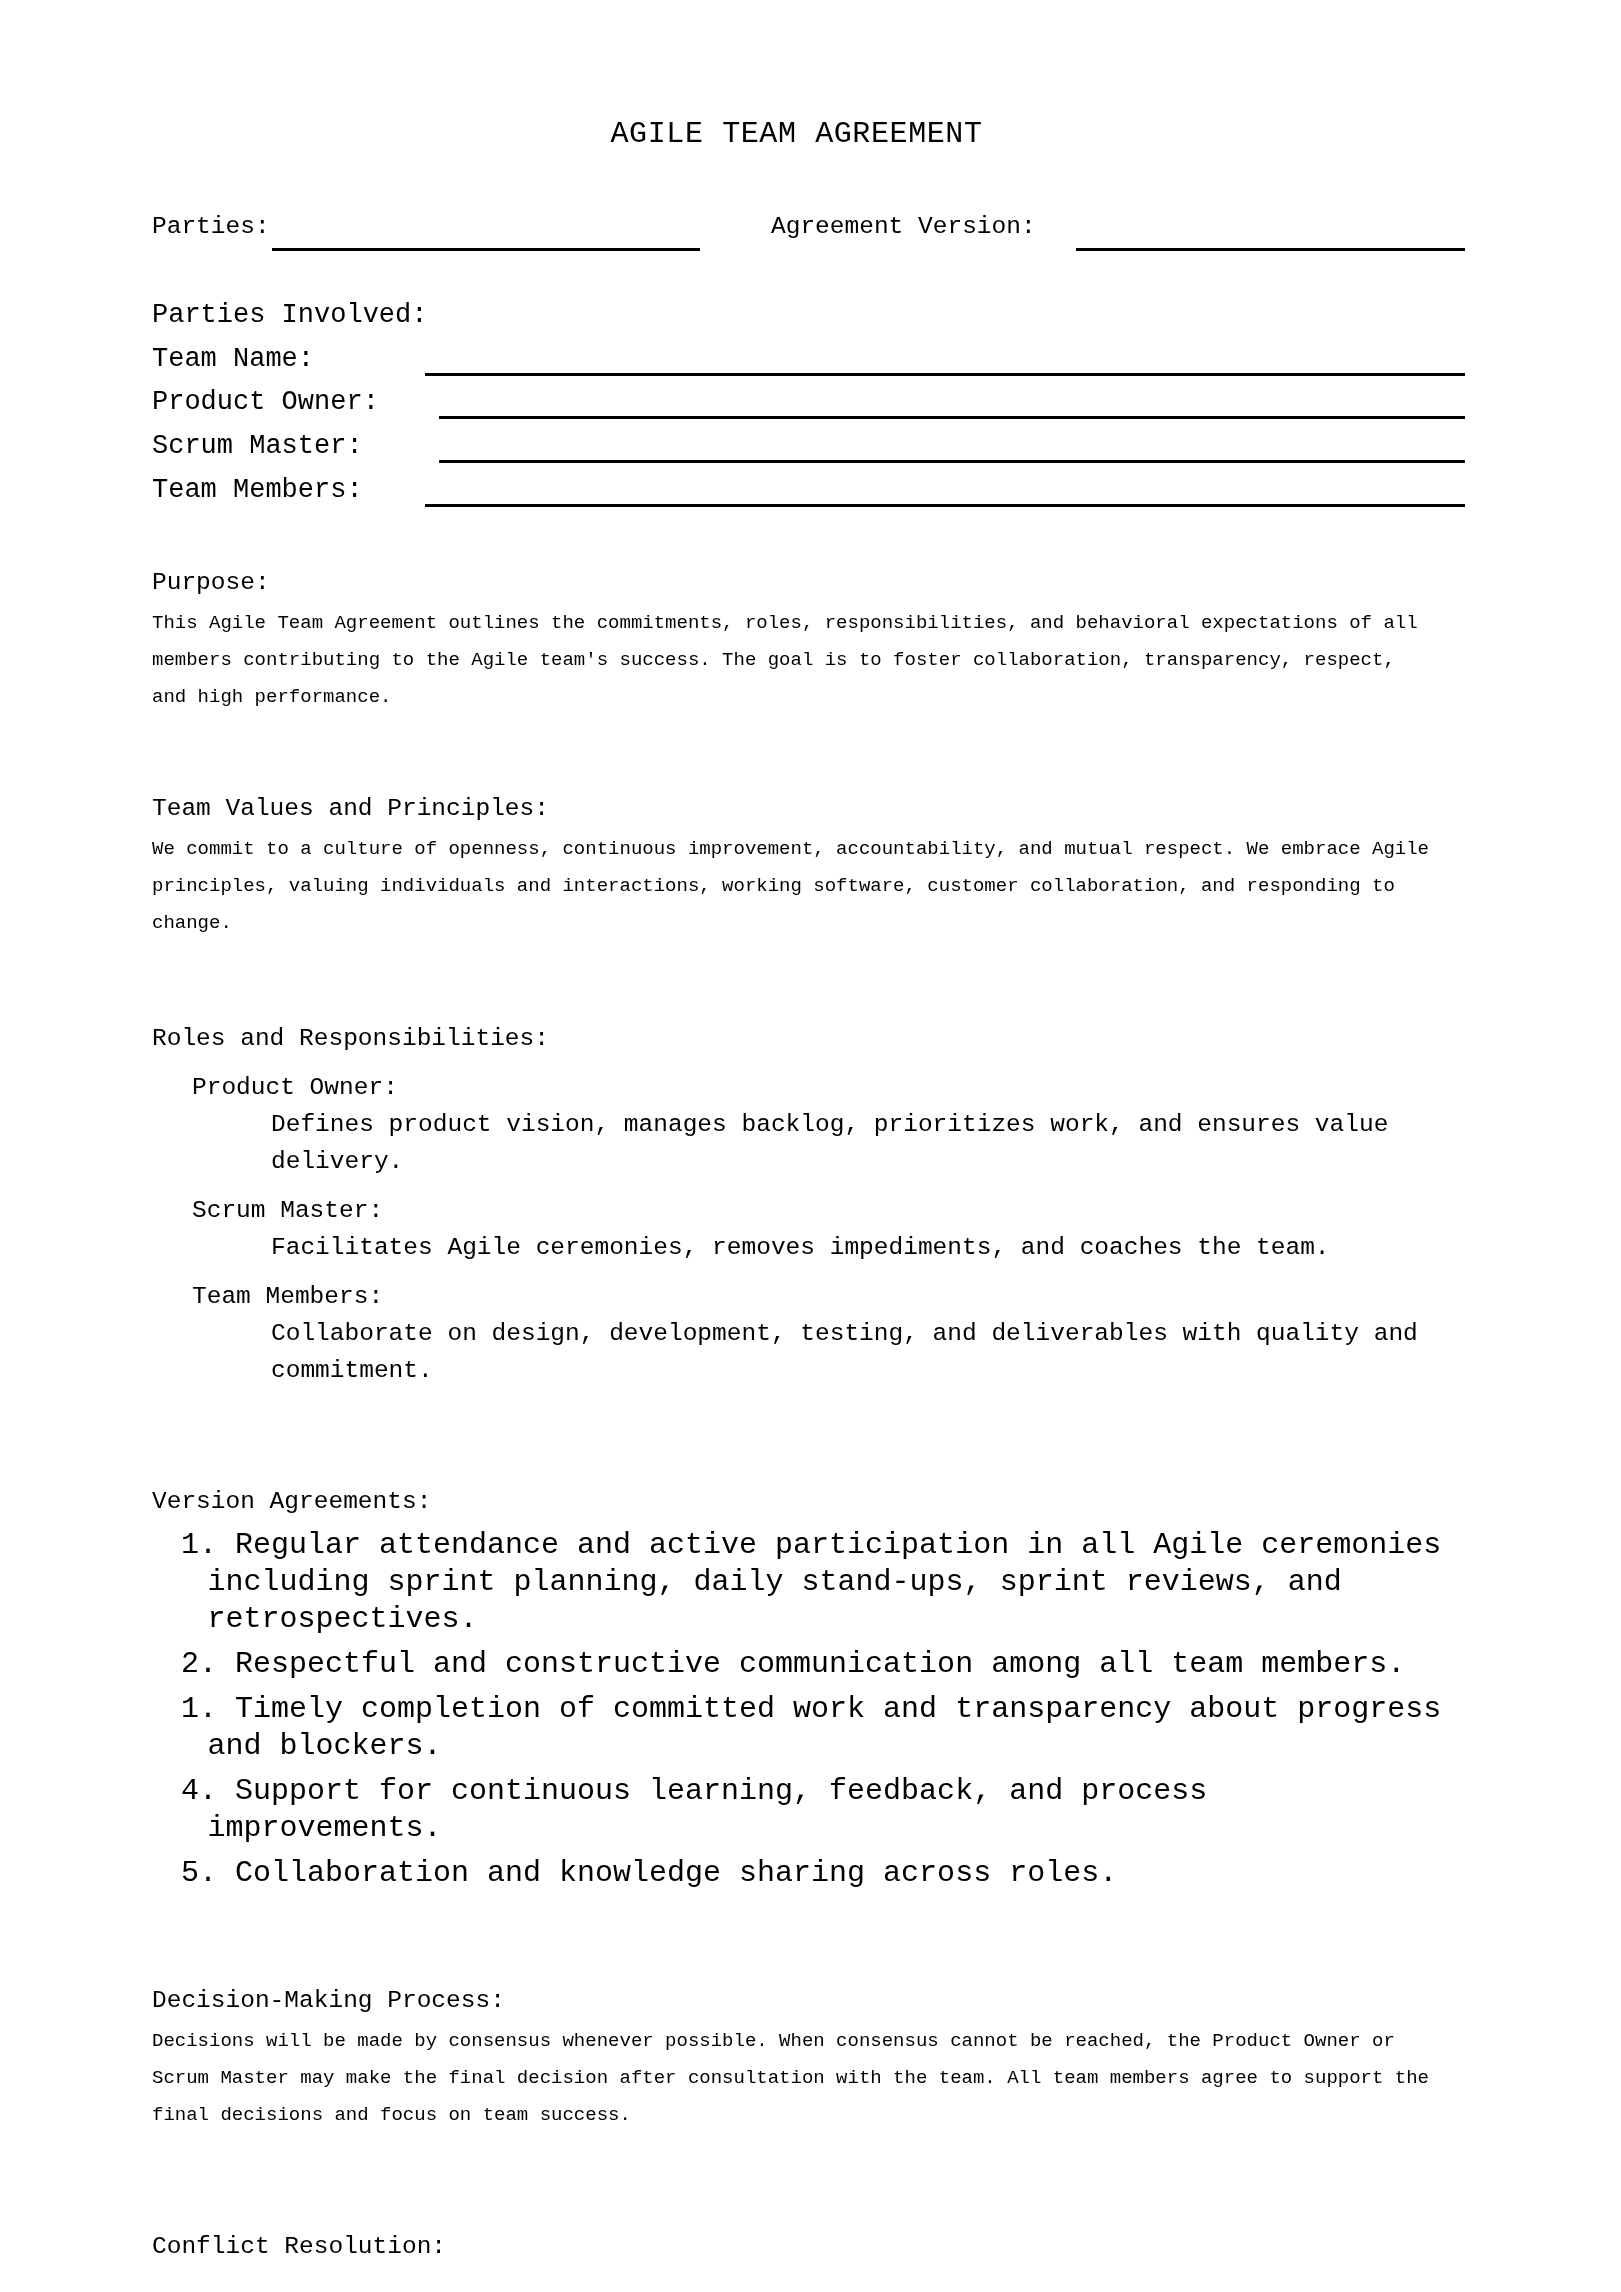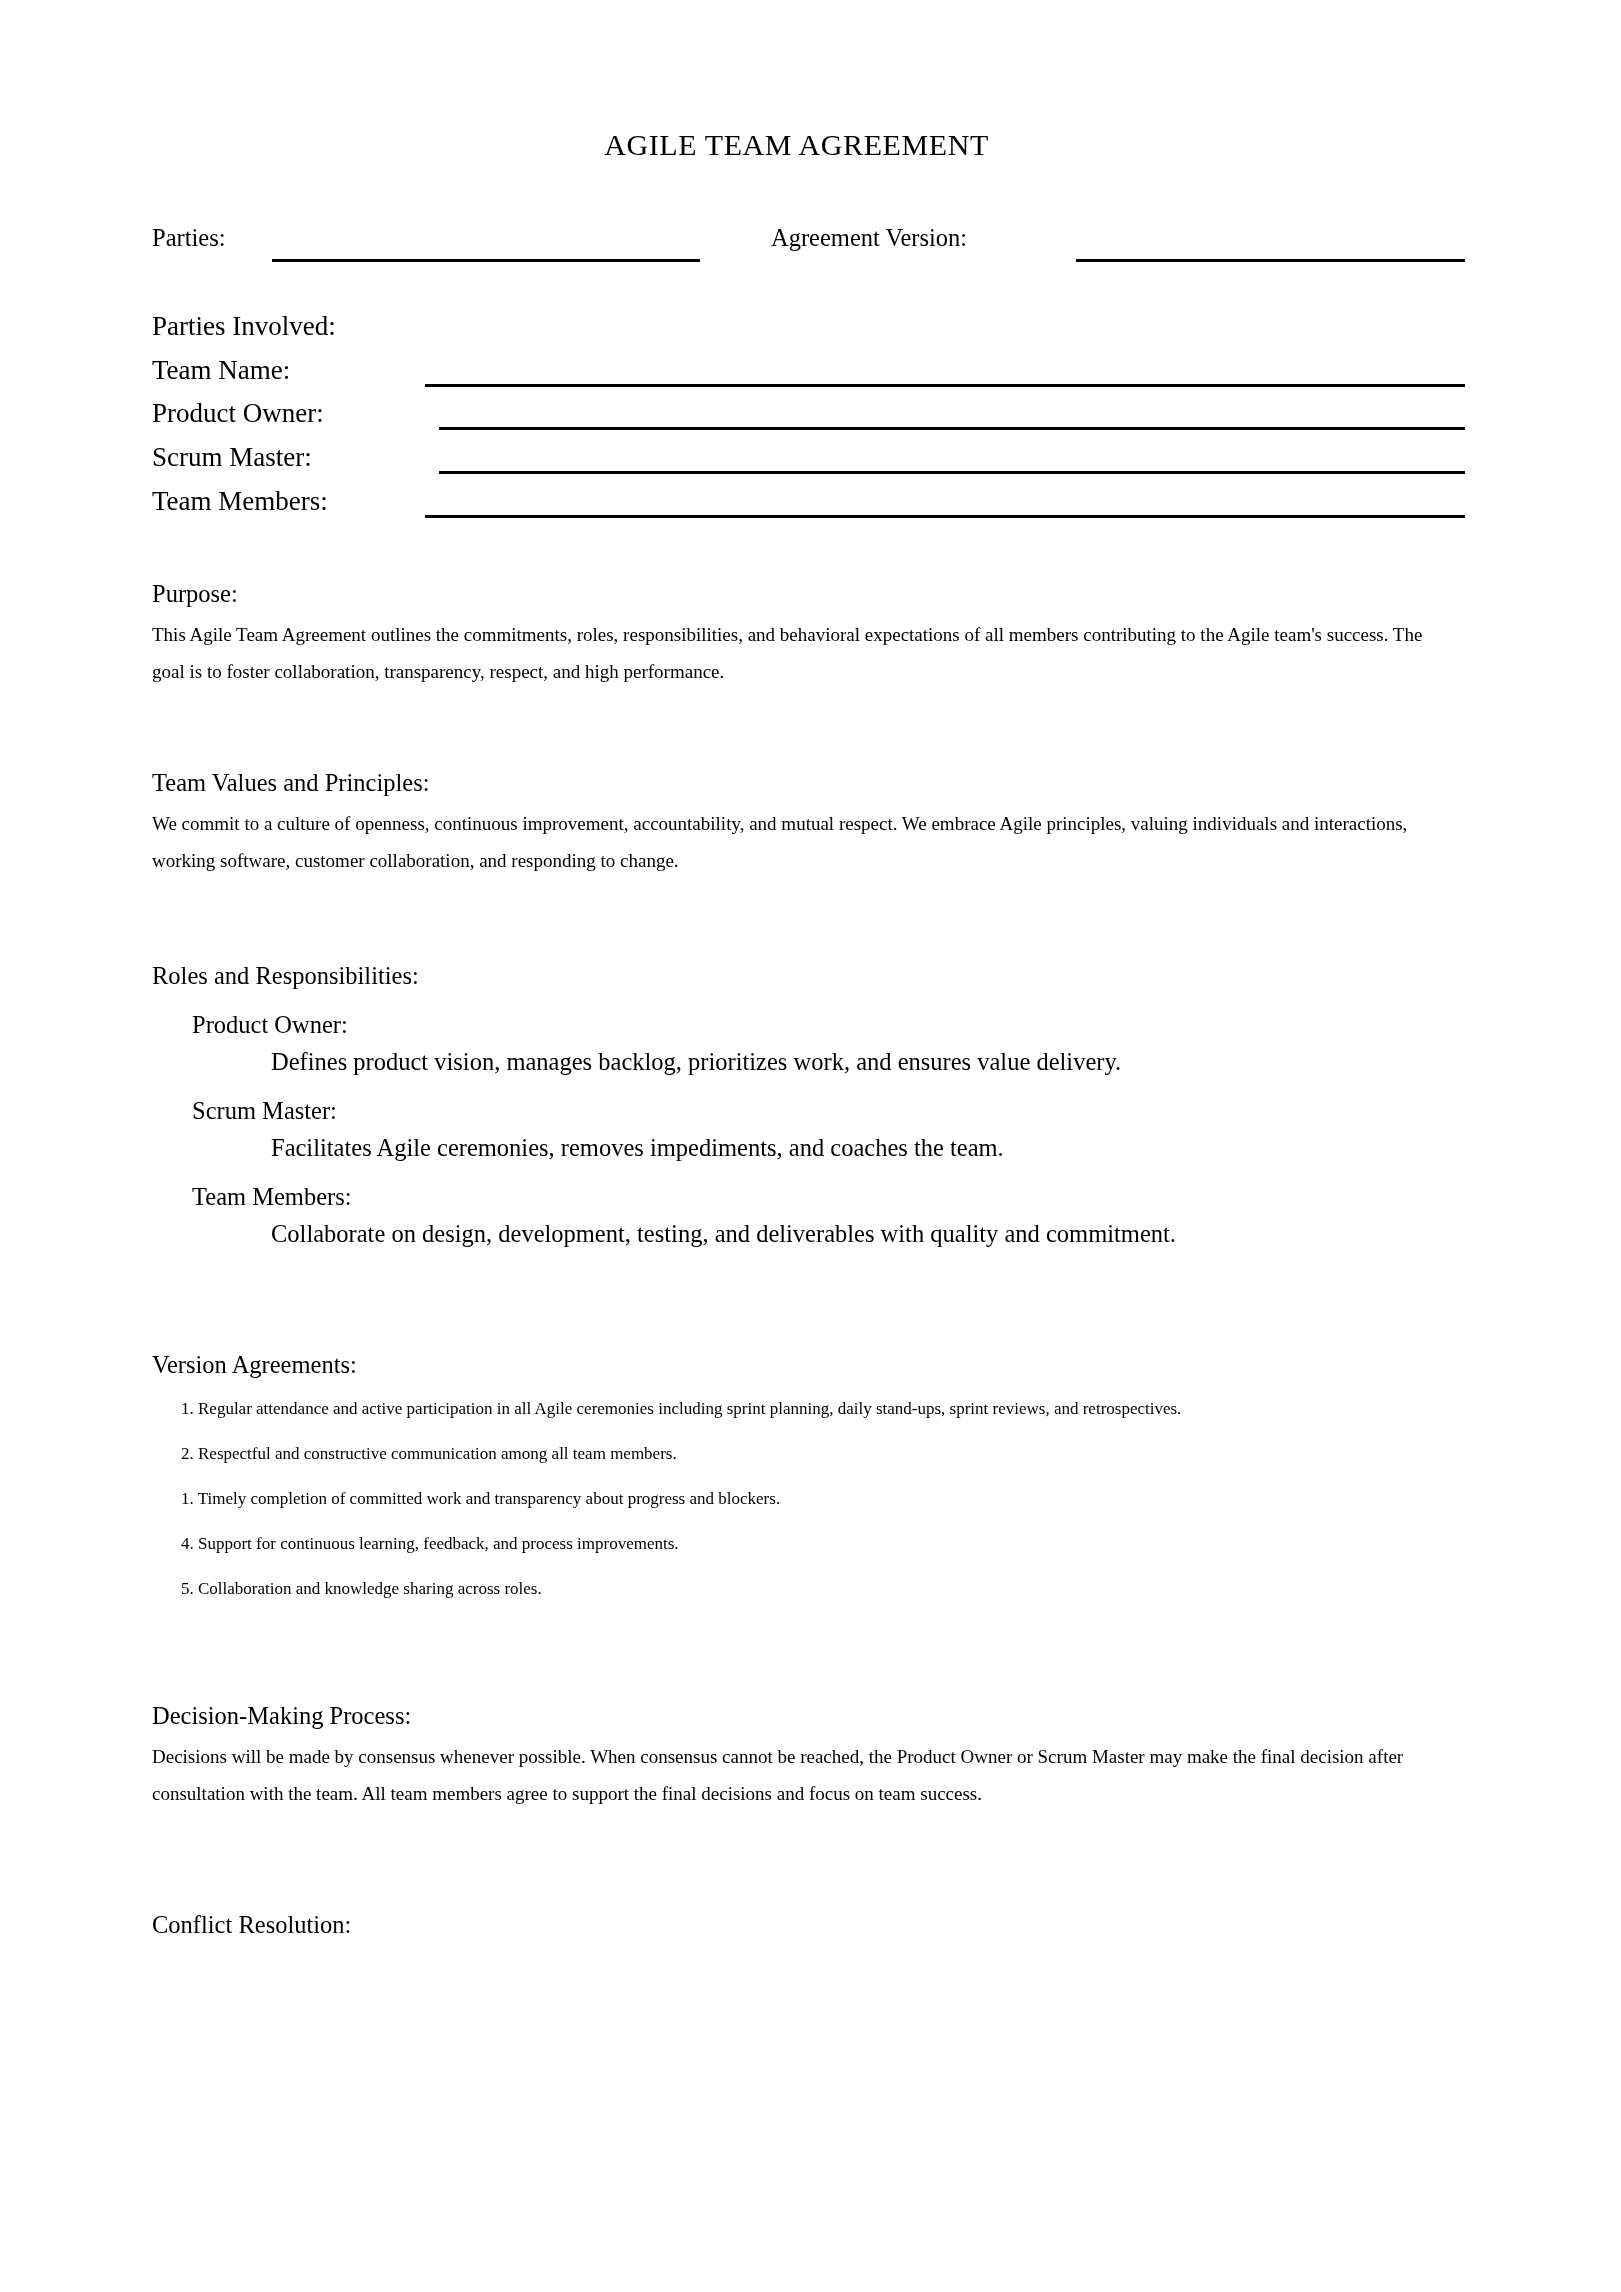--- a/index.html
+++ b/index.html
@@ -22,8 +22,9 @@
   .content {
     position: absolute;
     left: 152px;
-    top: 12px;
+    top: 1px;
     width: 1294px;
+    font-family: Liberation Mono, monospace;
   }
 
   

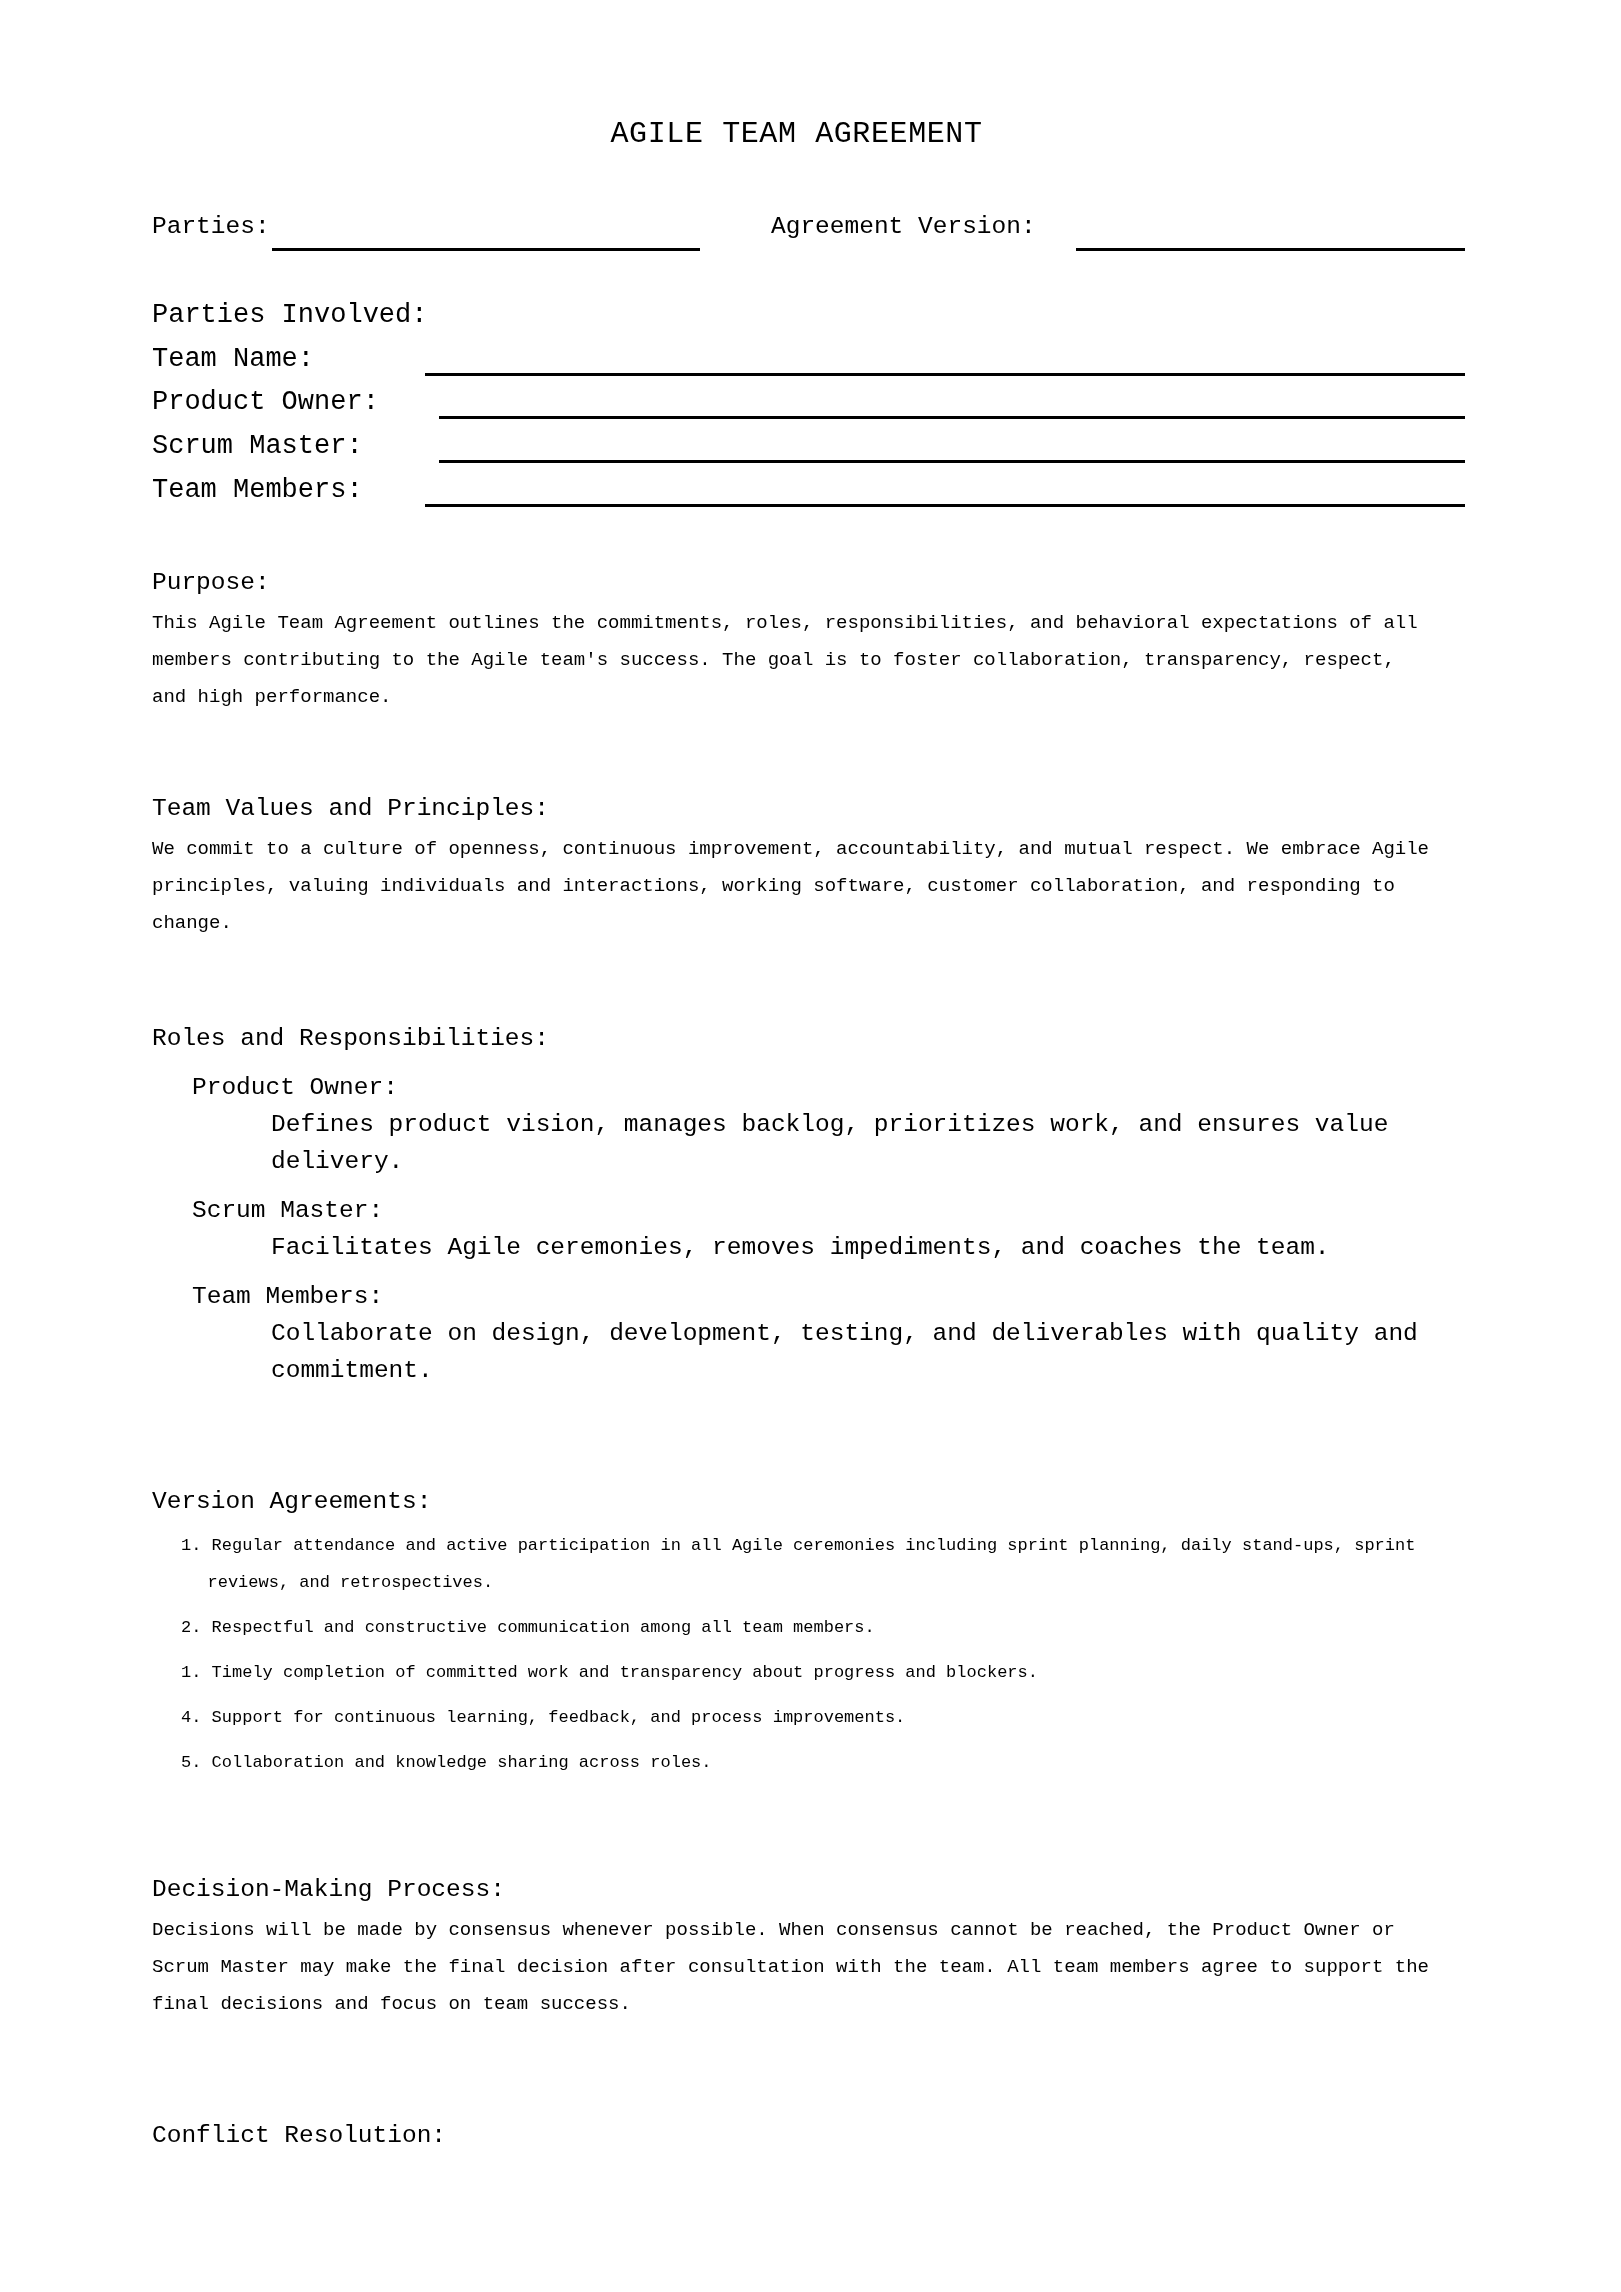--- a/index.html
+++ b/index.html
@@ -142,7 +142,7 @@
   }
   .num-item {
     position: relative;
-    font-size: 17px;
+    font-size: 30px;
     line-height: 37px;
     padding-left: 29px;
     width: 1264px;

